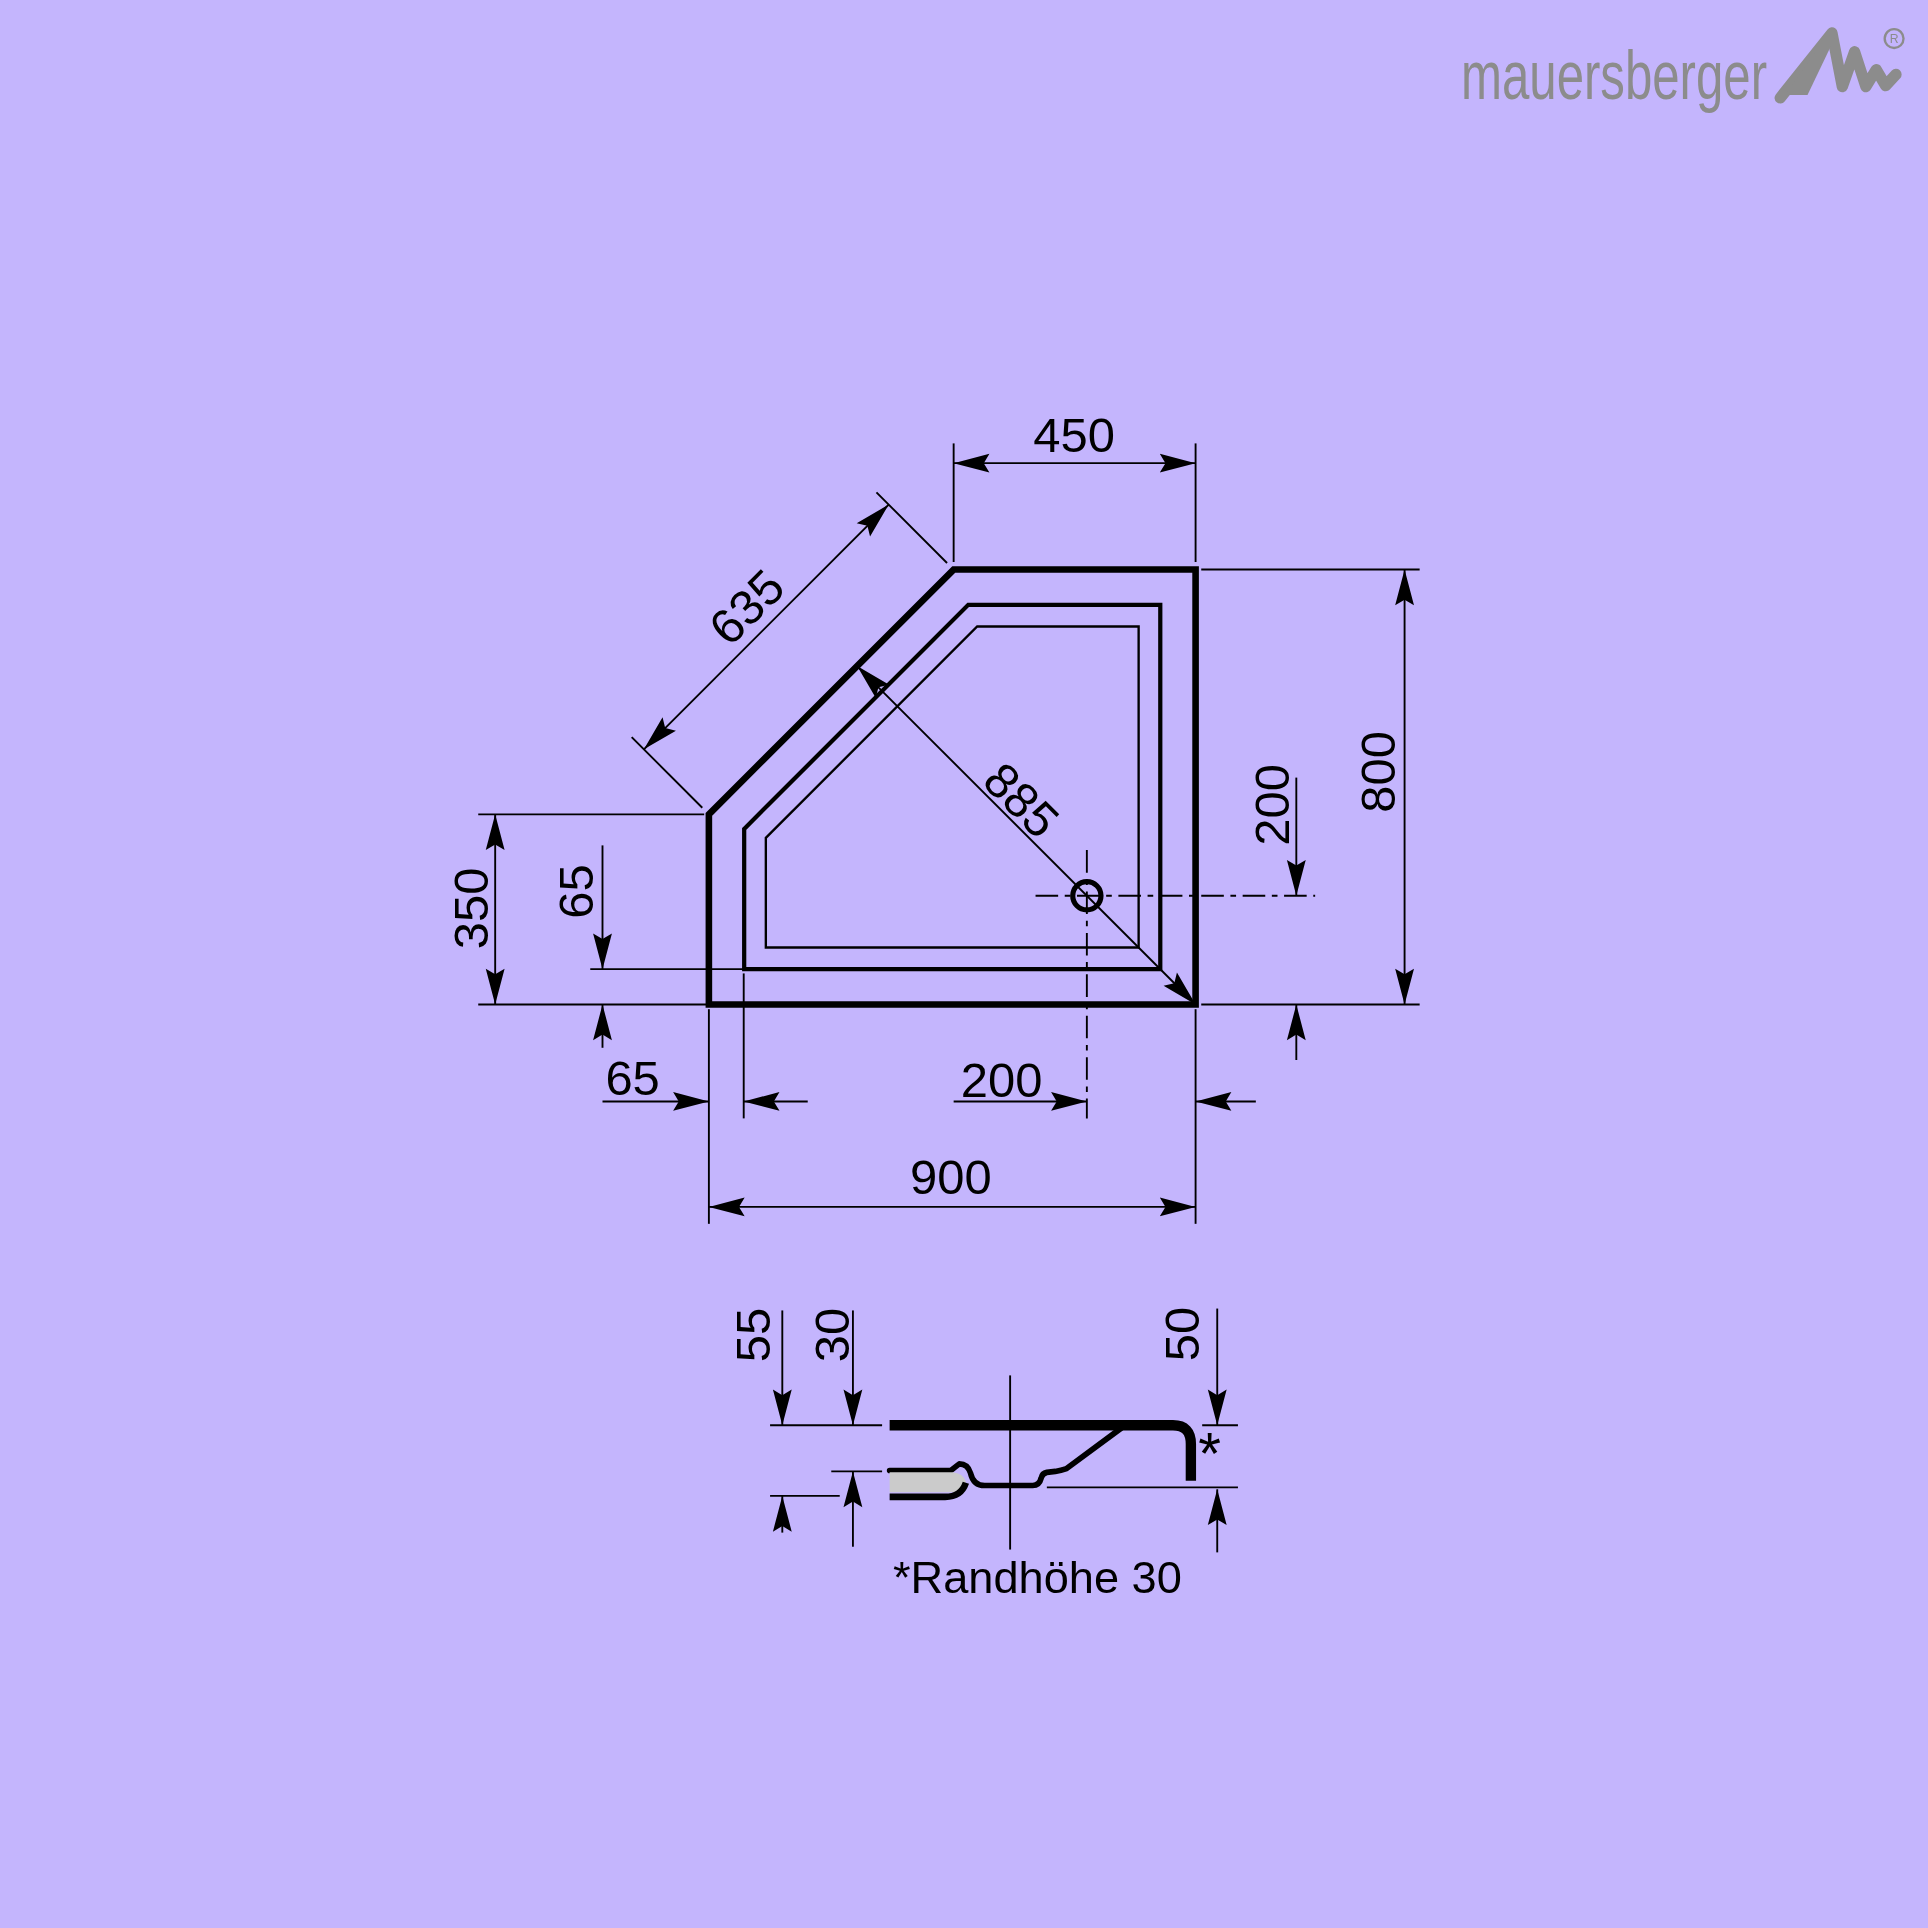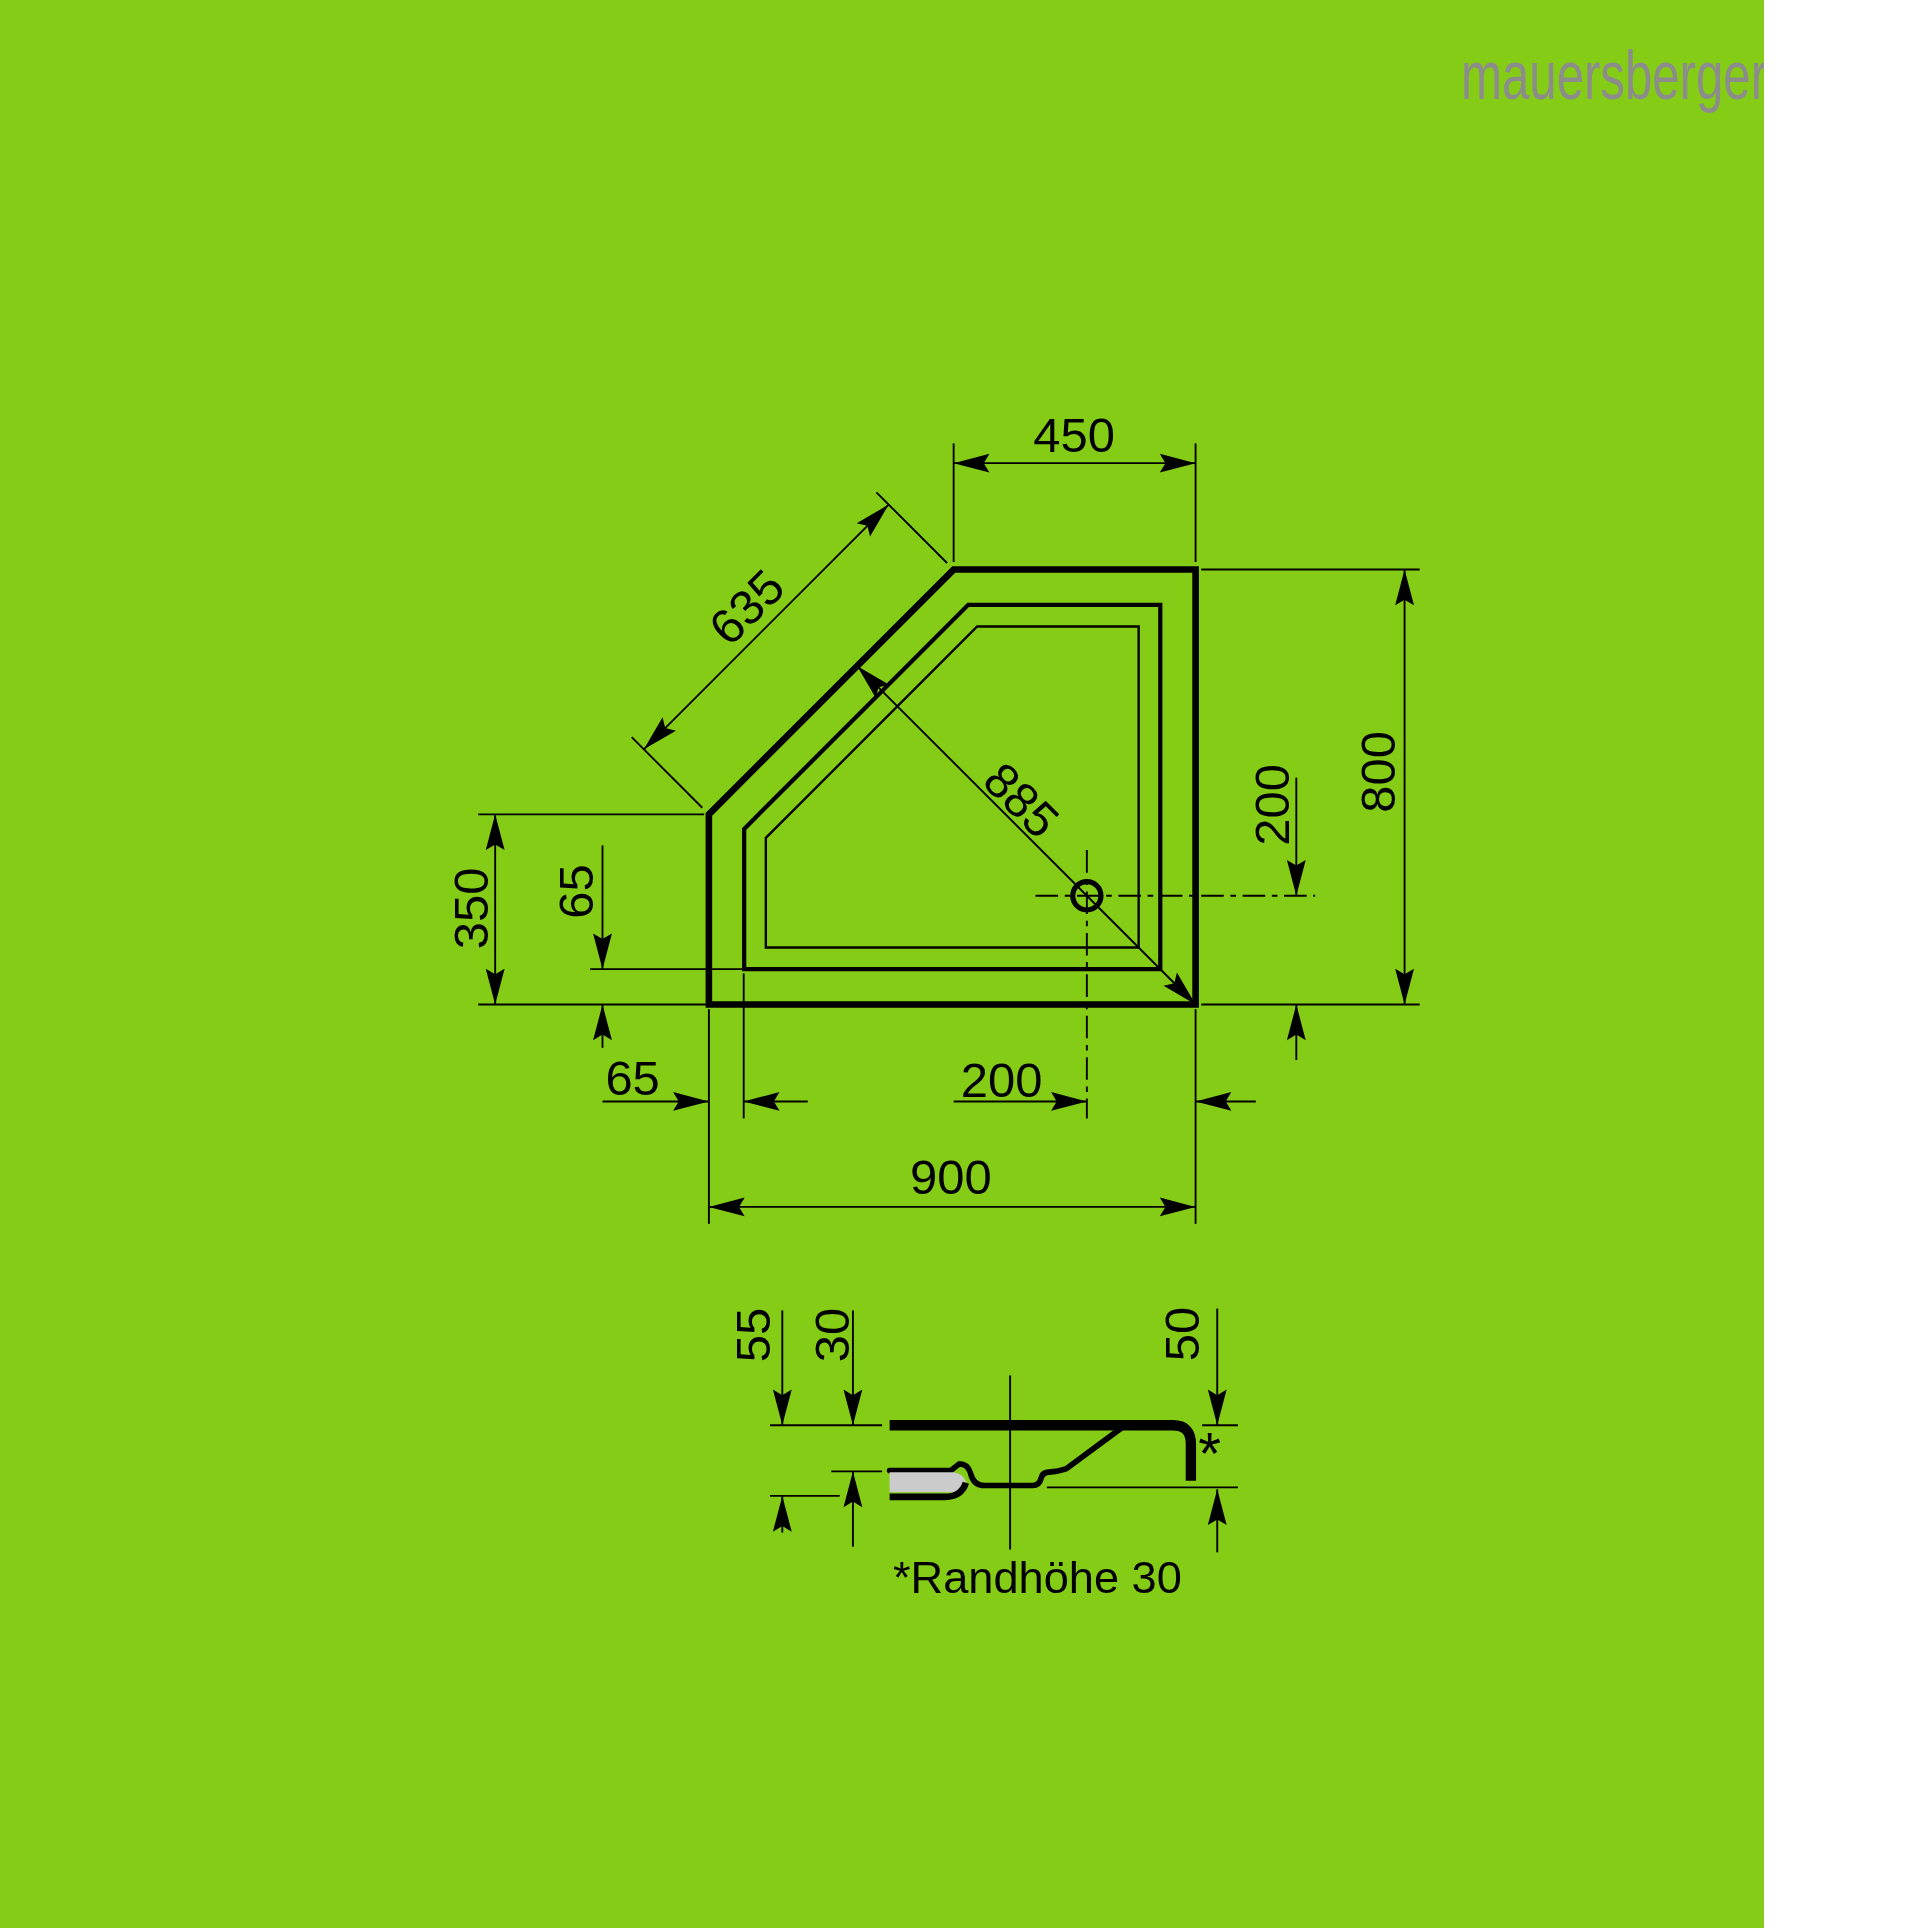--- a/index.html
+++ b/index.html
@@ -3,7 +3,7 @@
 <meta charset="utf-8">
 <style>
   html,body{margin:0;padding:0;background:#ffffff;}
-  .stage{width:1764px;height:1928px;position:relative;background:#84cc16;overflow:hidden;}
+  .stage{width:1928px;height:1928px;position:relative;background:#c4b5fd;overflow:hidden;}
   svg{display:block;}
   .thin{stroke:#000;stroke-width:2;fill:none;}
   .cline{stroke:#000;stroke-width:2;fill:none;stroke-dasharray:24 7 6 7;}

